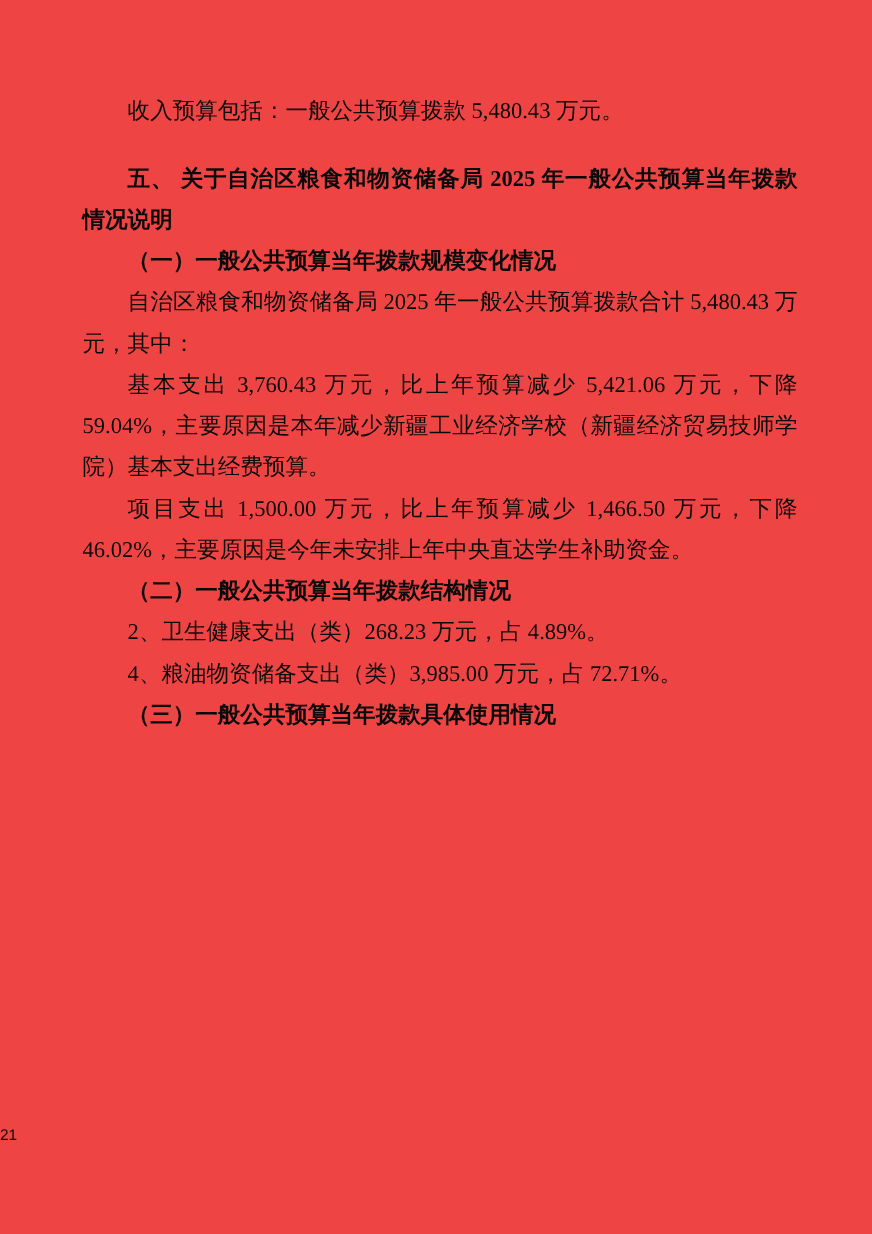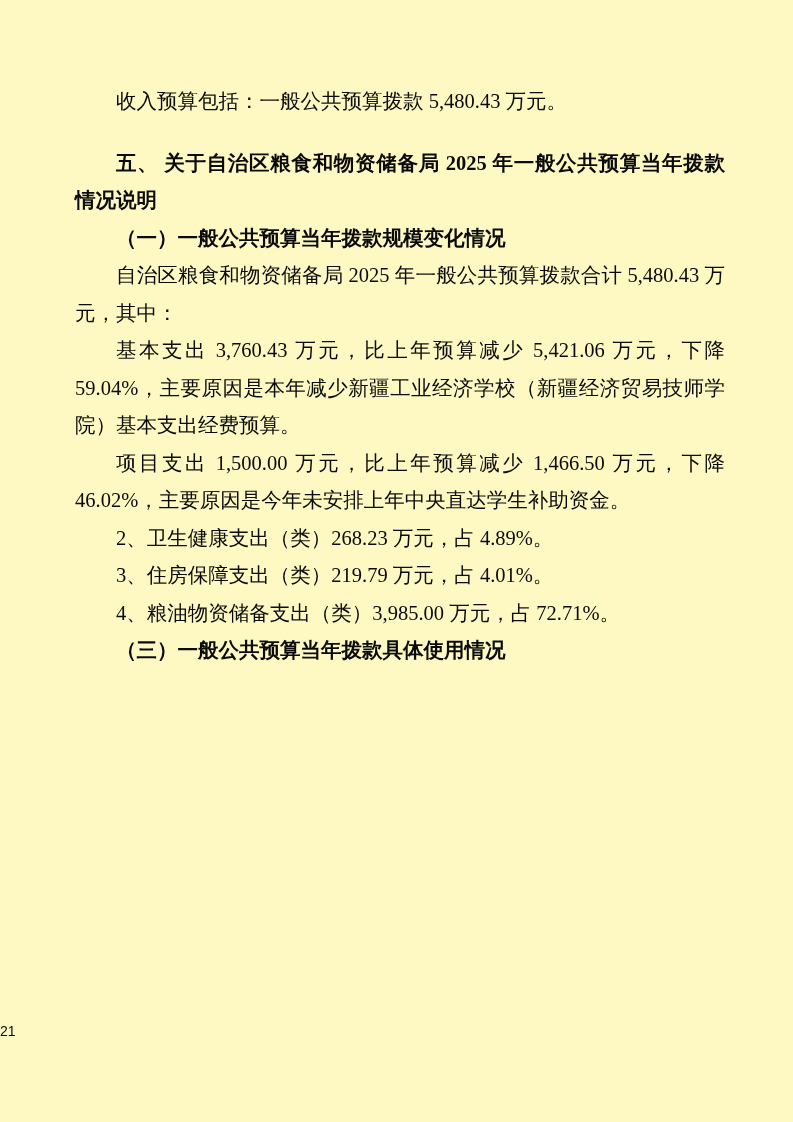--- a/index.html
+++ b/index.html
@@ -19,7 +19,7 @@
     top: 0;
     width: 793px;
     height: 1122px;
-    background: #fef9c3;
+    background: #ef4444;
     color: #0a0a0a;
   }
   .content {

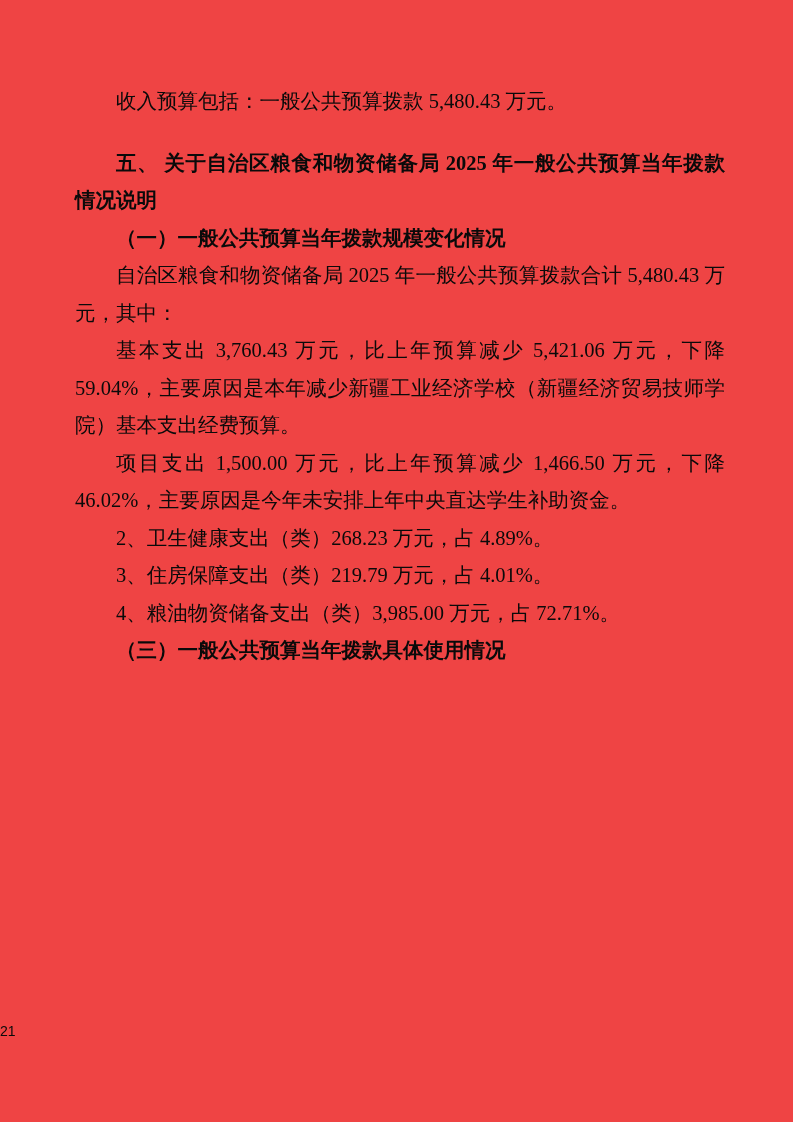--- a/index.html
+++ b/index.html
@@ -69,6 +69,7 @@
     <p class="para">自治区粮食和物资储备局 2025 年一般公共预算拨款合计 5,480.43 万元，其中：</p>
     <p class="para">基本支出 3,760.43 万元，比上年预算减少 5,421.06 万元，下降 59.04%，主要原因是本年减少新疆工业经济学校（新疆经济贸易技师学院）基本支出经费预算。</p>
     <p class="para">项目支出 1,500.00 万元，比上年预算减少 1,466.50 万元，下降 46.02%，主要原因是今年未安排上年中央直达学生补助资金。</p>
+    <p class="para heading">（二）一般公共预算当年拨款结构情况</p>
     <p class="para">2、卫生健康支出（类）268.23 万元，占 4.89%。</p>
     <p class="para">3、住房保障支出（类）219.79 万元，占 4.01%。</p>
     <p class="para">4、粮油物资储备支出（类）3,985.00 万元，占 72.71%。</p>

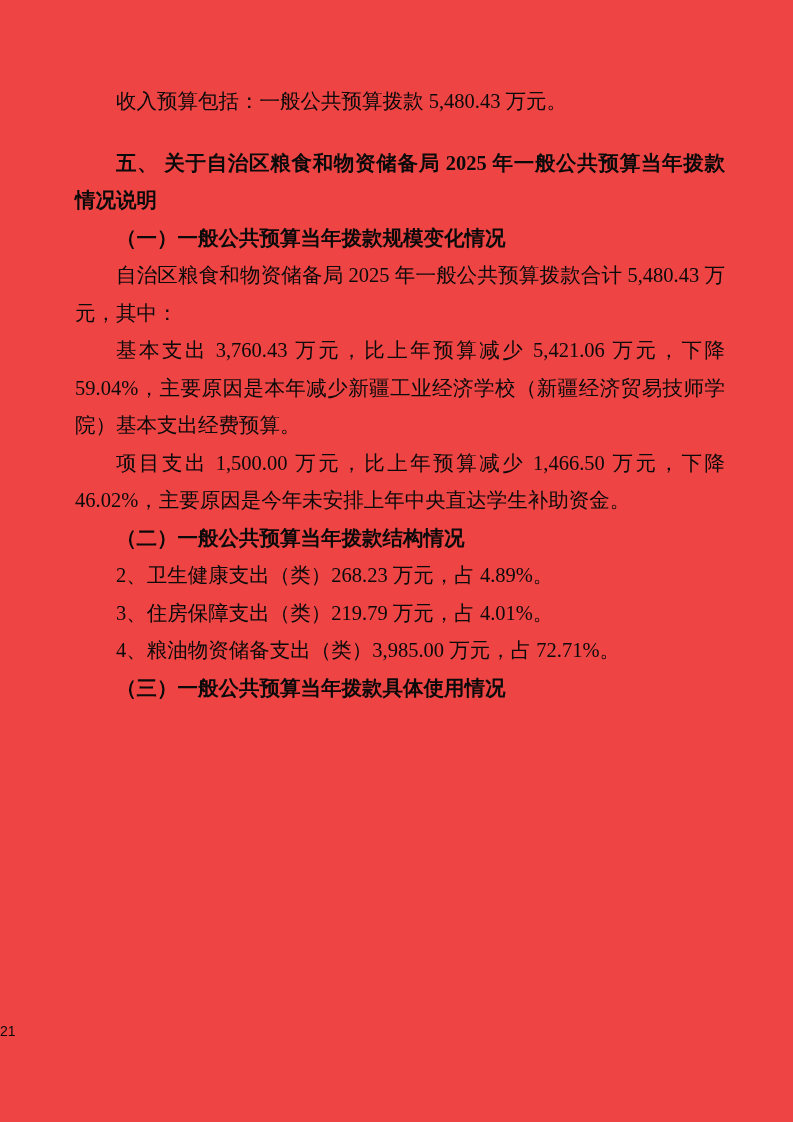--- a/index.html
+++ b/index.html
@@ -71,7 +71,6 @@
     <p class="para">项目支出 1,500.00 万元，比上年预算减少 1,466.50 万元，下降 46.02%，主要原因是今年未安排上年中央直达学生补助资金。</p>
     <p class="para heading">（二）一般公共预算当年拨款结构情况</p>
     <p class="para">2、卫生健康支出（类）268.23 万元，占 4.89%。</p>
-    <p class="para">3、住房保障支出（类）219.79 万元，占 4.01%。</p>
     <p class="para">4、粮油物资储备支出（类）3,985.00 万元，占 72.71%。</p>
     <p class="para heading">（三）一般公共预算当年拨款具体使用情况</p>
   </div>

